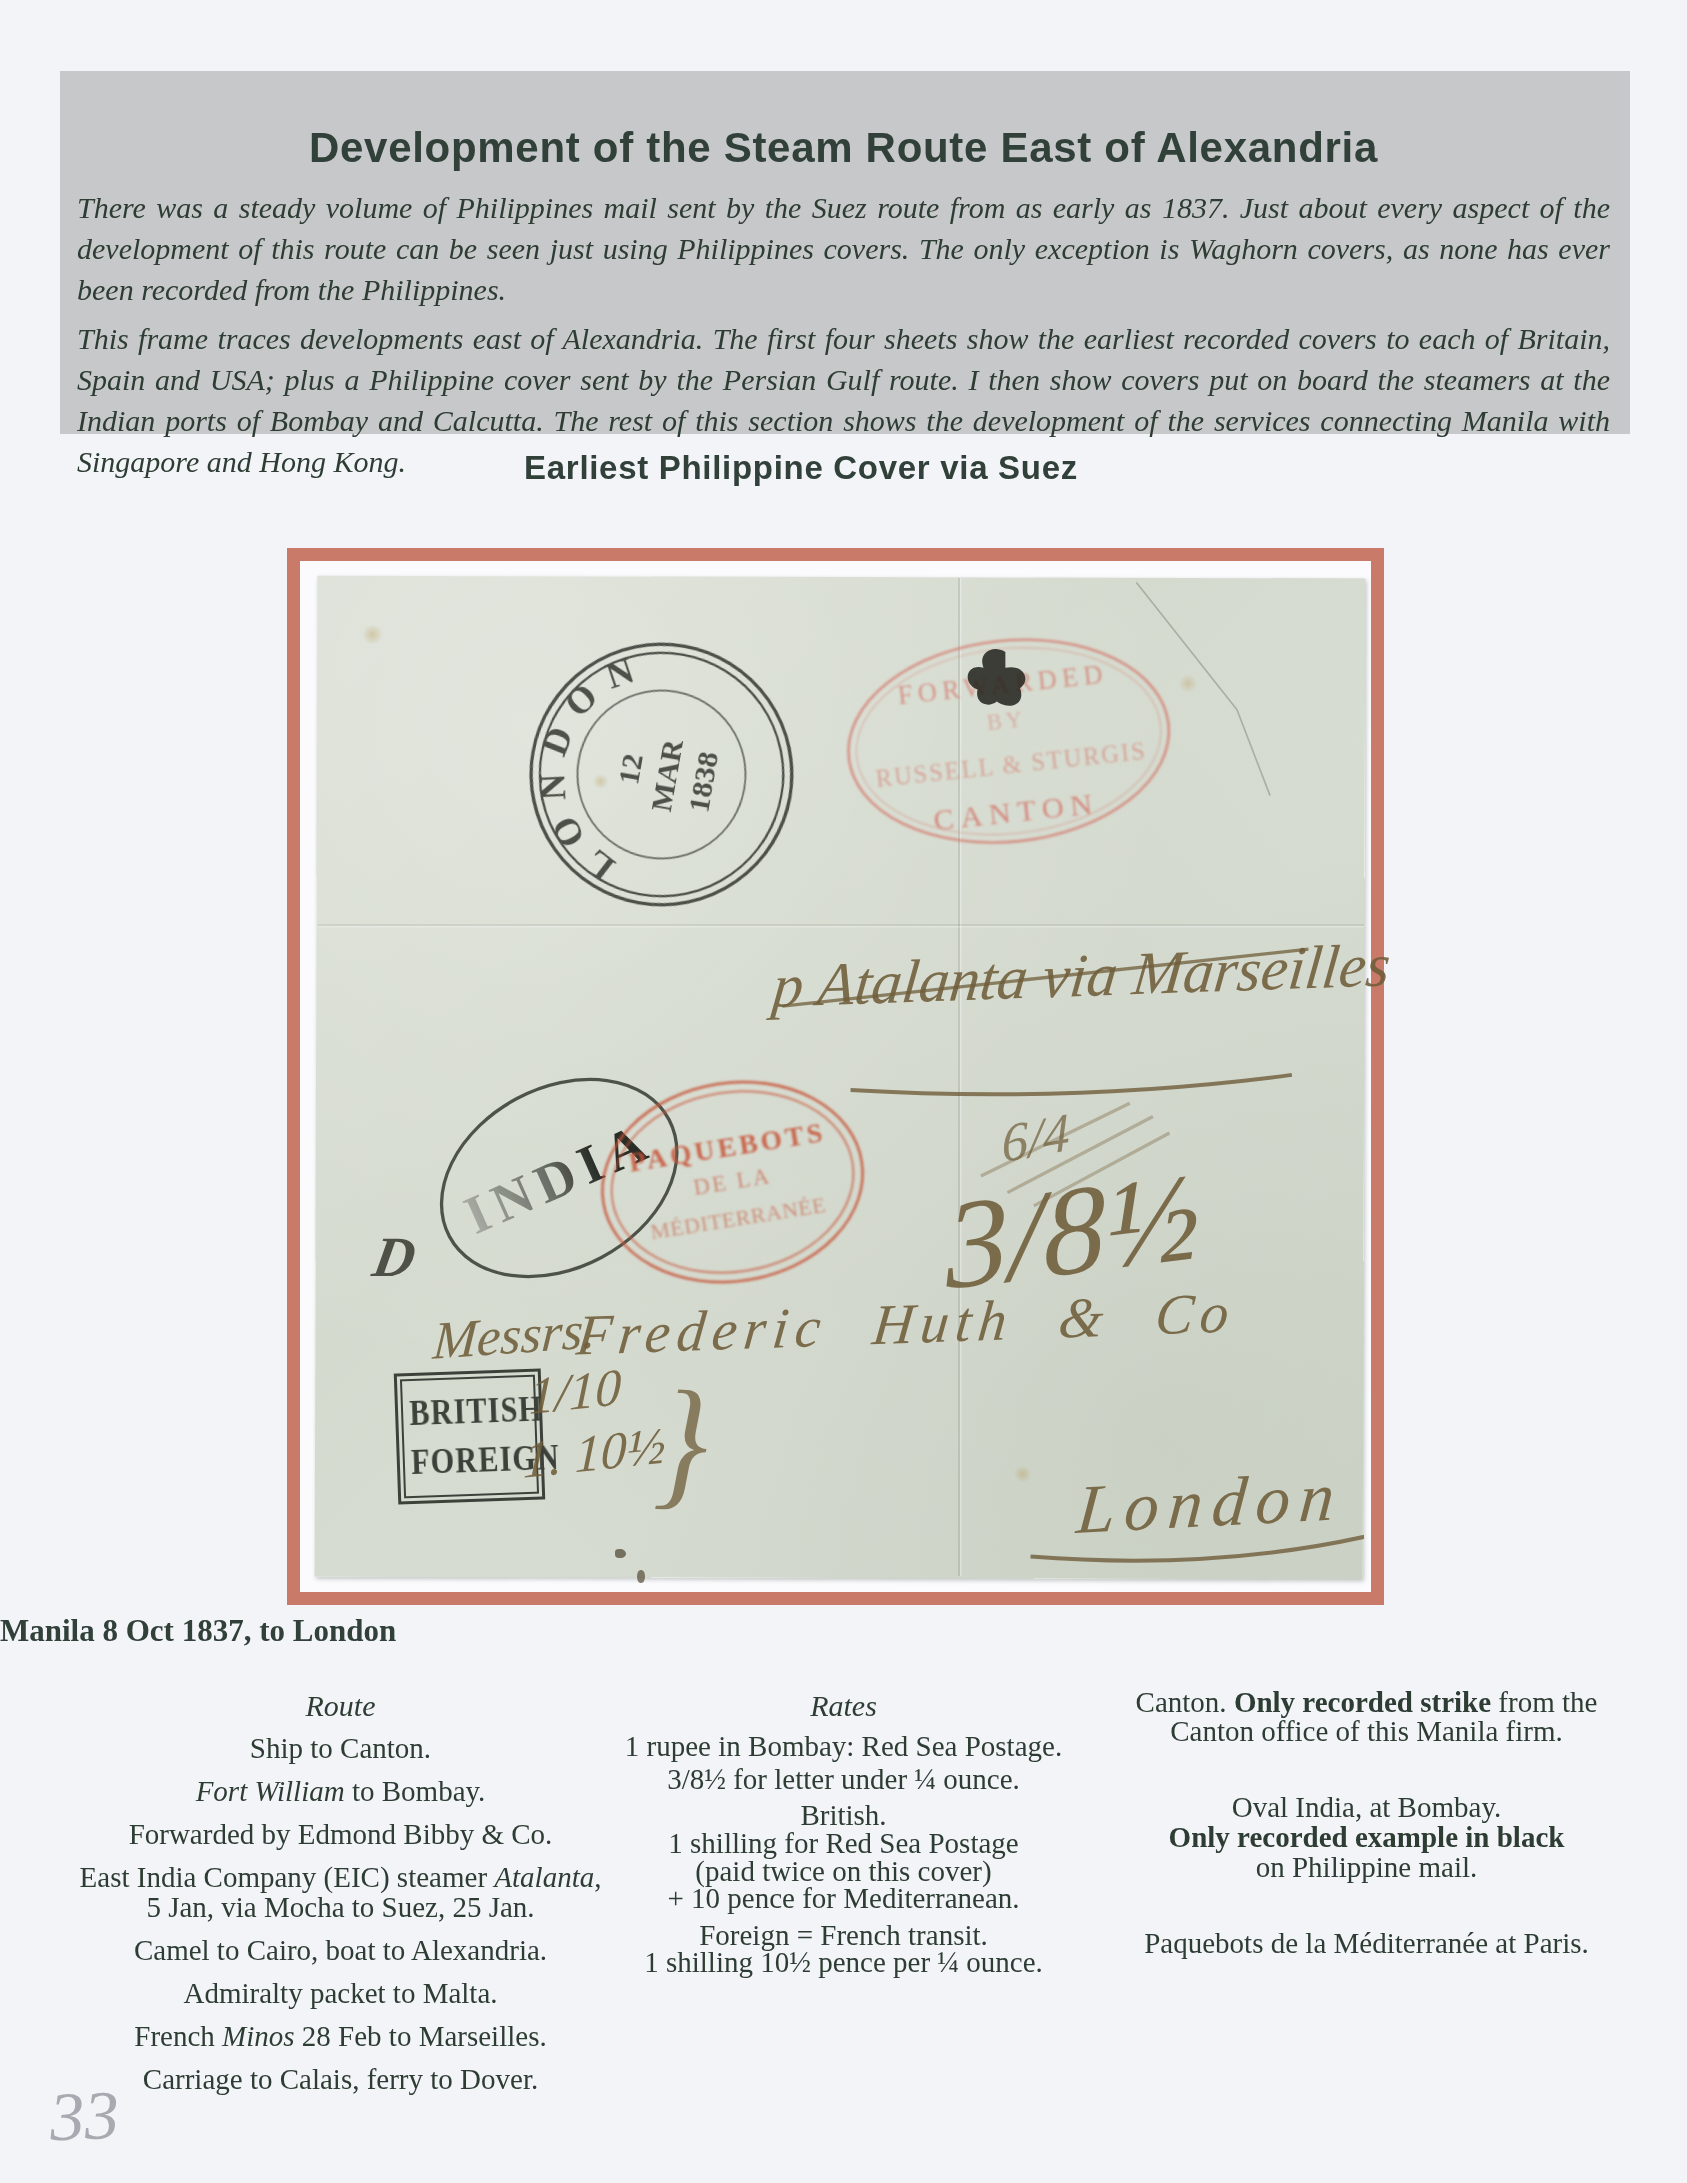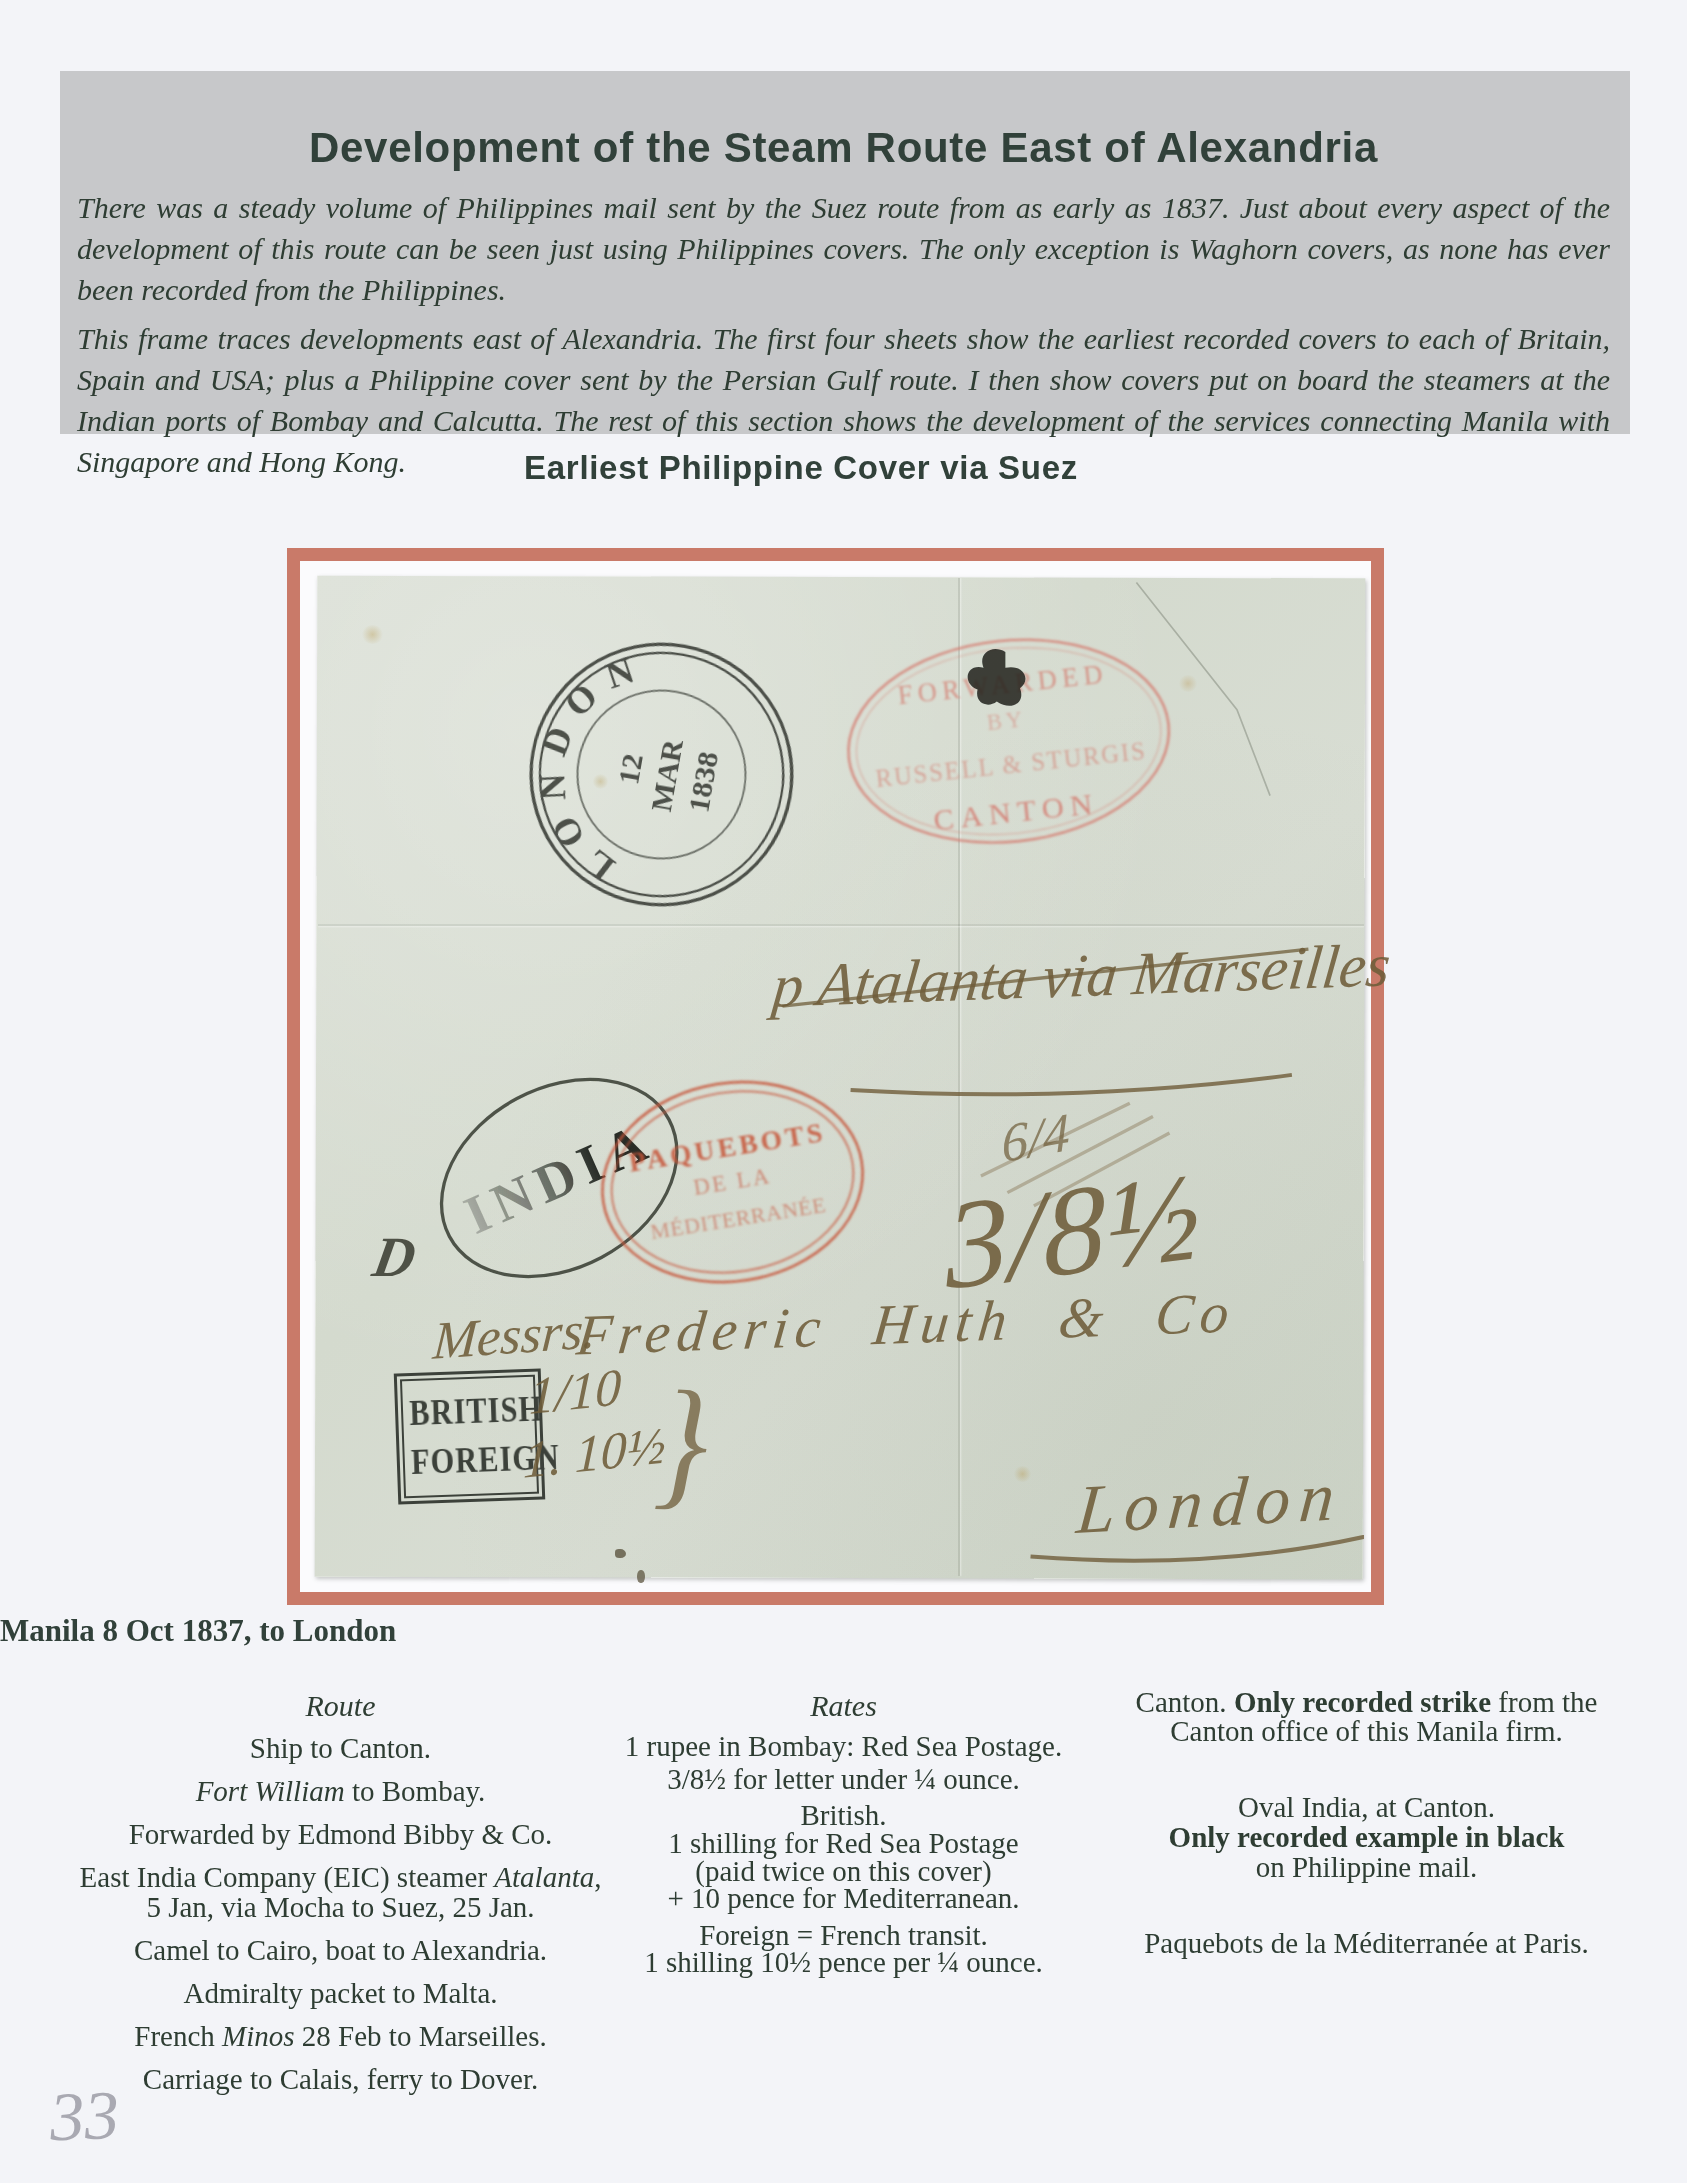--- a/index.html
+++ b/index.html
@@ -242,7 +242,7 @@
 <div class="column" id="col-markings">
     <div class="col-line gap-tight"><span>Canton.  </span><span class="bd">Only recorded strike</span><span> from the</span></div>
     <div class="col-line gap-tight"><span>Canton office of this Manila firm.</span></div>
-    <div class="col-line gap-wide"><span>Oval India, at Canton.</span></div>
+    <div class="col-line gap-wide"><span>Oval India, at Bombay.</span></div>
     <div class="col-line gap-tight"><span class="bd">Only recorded example in black</span></div>
     <div class="col-line gap-tight"><span>on Philippine mail.</span></div>
     <div class="col-line gap-wide"><span>Paquebots de la Méditerranée at Paris.</span></div>

